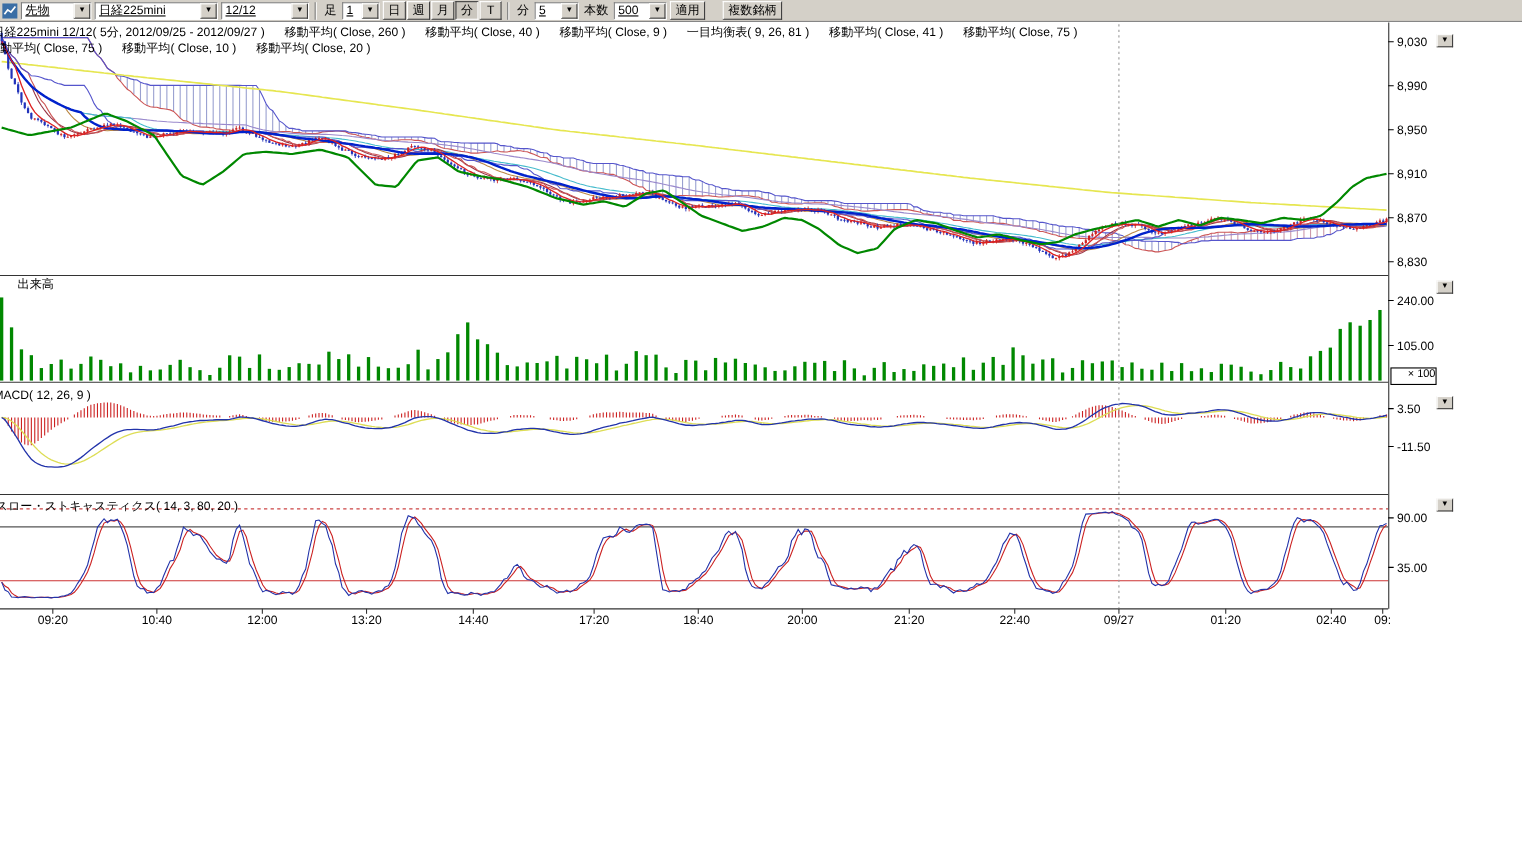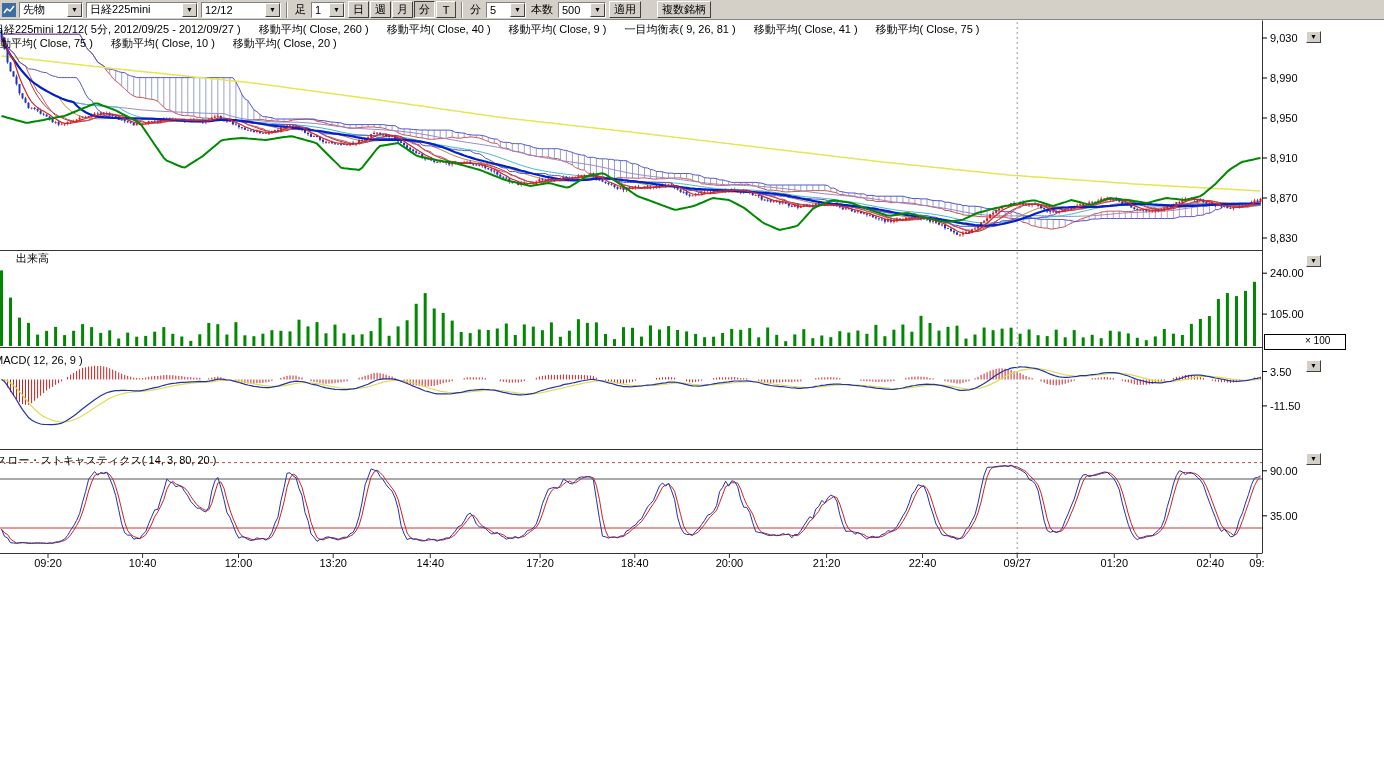--- a/index.html
+++ b/index.html
@@ -12,7 +12,7 @@
   .app-icon{width:14px;height:14px;display:inline-flex;}
   .combo{display:flex;align-items:center;background:#fff;border:1px solid;
          border-color:#808080 #fff #fff #808080;height:16px;box-sizing:border-box;}
-  .combo .val{flex:1;padding:0 3px;white-space:nowrap;overflow:hidden;}
+  .combo .val{flex:1;padding:0 3px;white-space:nowrap;overflow:hidden;text-decoration:underline;}
   .combo .arrow{width:15px;height:14px;background:#d4d0c8;border:1px solid;
                 border-color:#fff #404040 #404040 #fff;font-size:7px;line-height:12px;
                 text-align:center;box-sizing:border-box;}

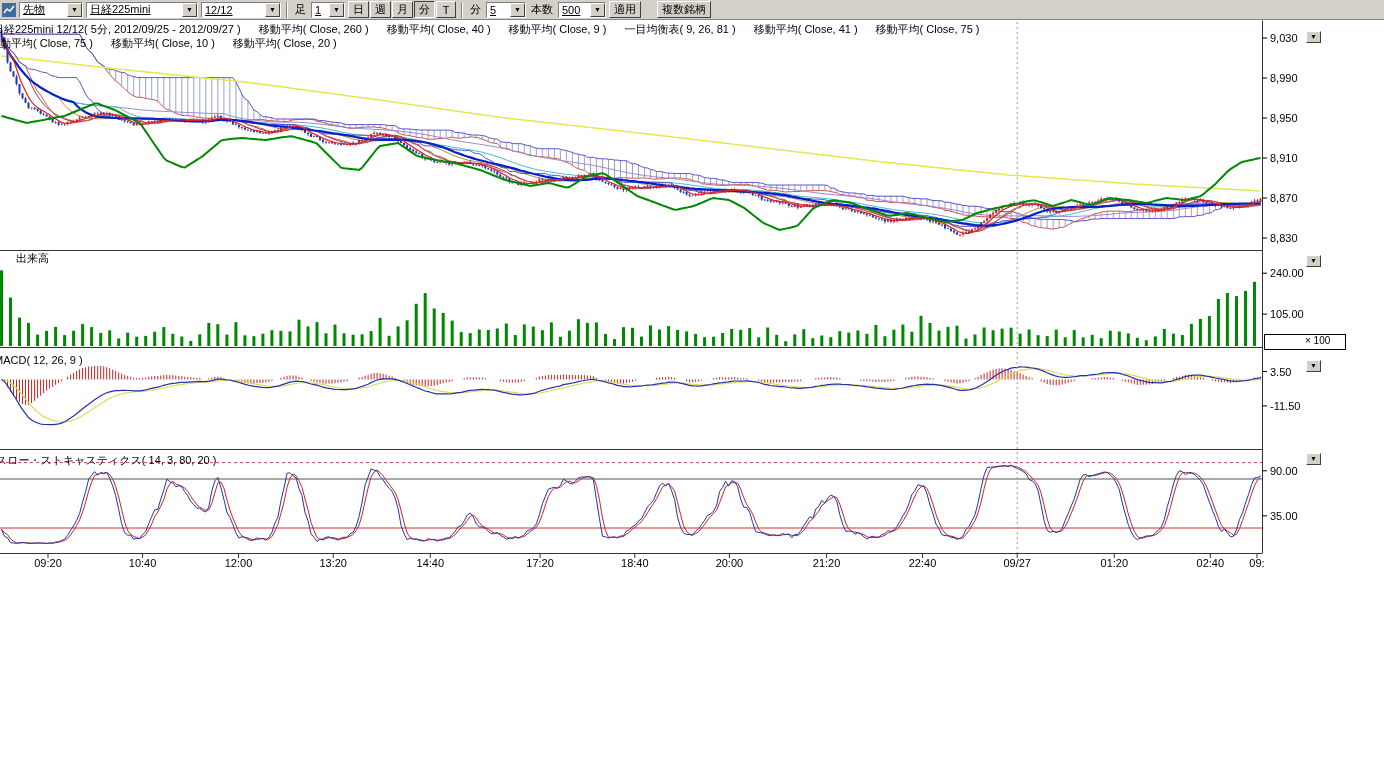--- a/index.html
+++ b/index.html
@@ -29,7 +29,7 @@
              border:1px solid;border-color:#fff #404040 #404040 #fff;font-size:7px;
              line-height:10px;text-align:center;box-sizing:border-box;}
   .unit-box{position:absolute;left:1264px;top:334px;width:40px;height:14px;z-index:4;
-            border:1px solid #000;background:#fff;font-size:10px;line-height:12px;text-align:left;padding-left:40px;}
+            border:1px solid #000;background:#fff;font-size:10px;line-height:12px;text-align:right;}
   #chart-svg{position:absolute;top:0;left:0;z-index:1;}
   #chart-svg text{font-family:"Liberation Sans","DejaVu Sans",sans-serif;font-size:11px;fill:#000;}
 </style>

